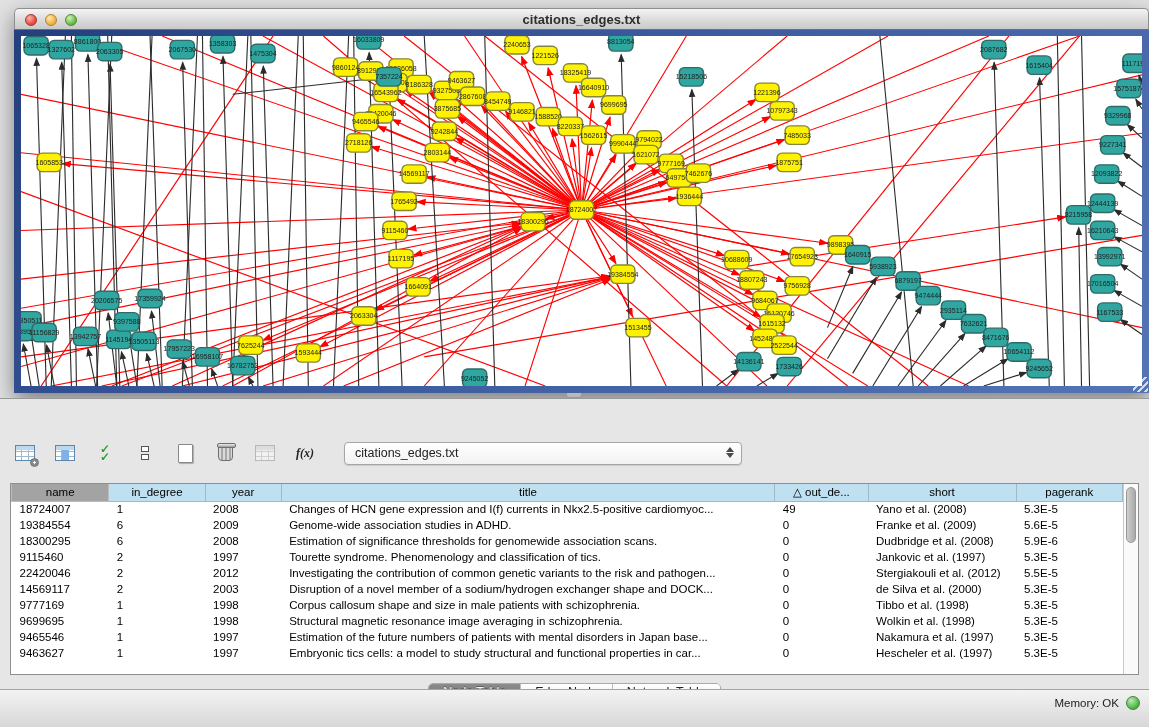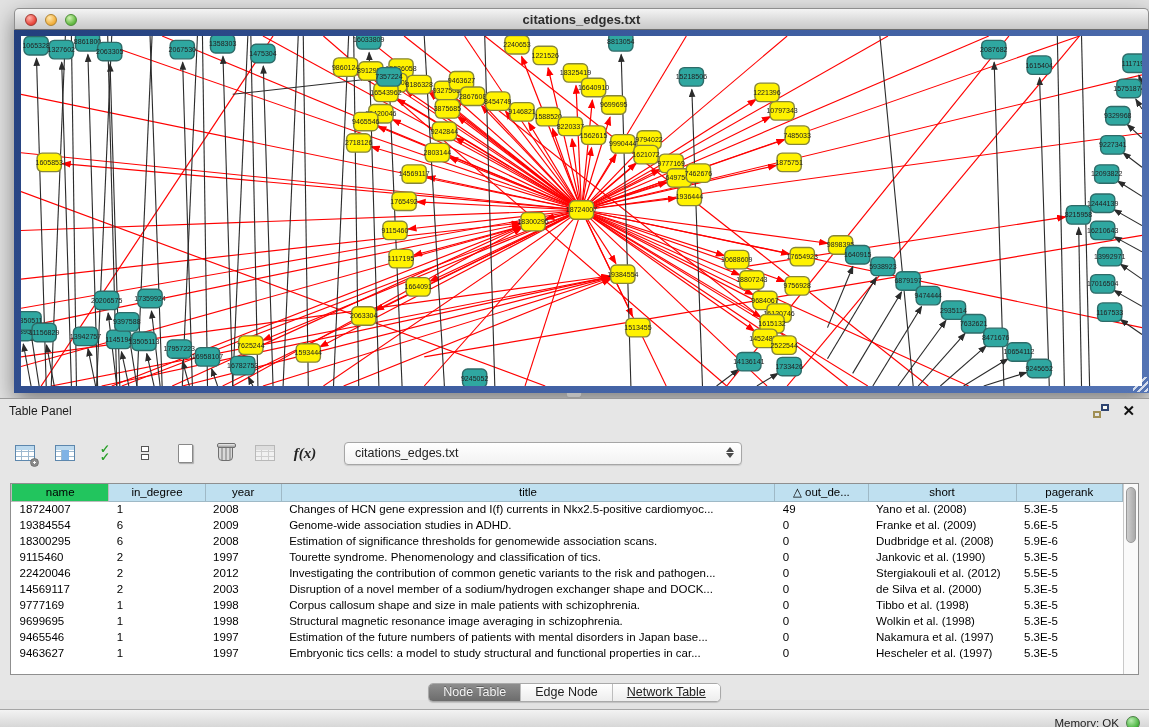--- a/index.html
+++ b/index.html
@@ -740,14 +740,6 @@
 <div id="divider-handle"></div>
 
 <div id="table-panel">
-  <div id="tp-header">
-    <span id="tp-title">Table Panel</span>
-    <span id="tp-float">
-        <i class="sq1"></i>
-        <i class="sq2"></i>
-      </span>
-    <span id="tp-close">✕</span>
-  </div>
 
   <div id="tp-toolbar">
 

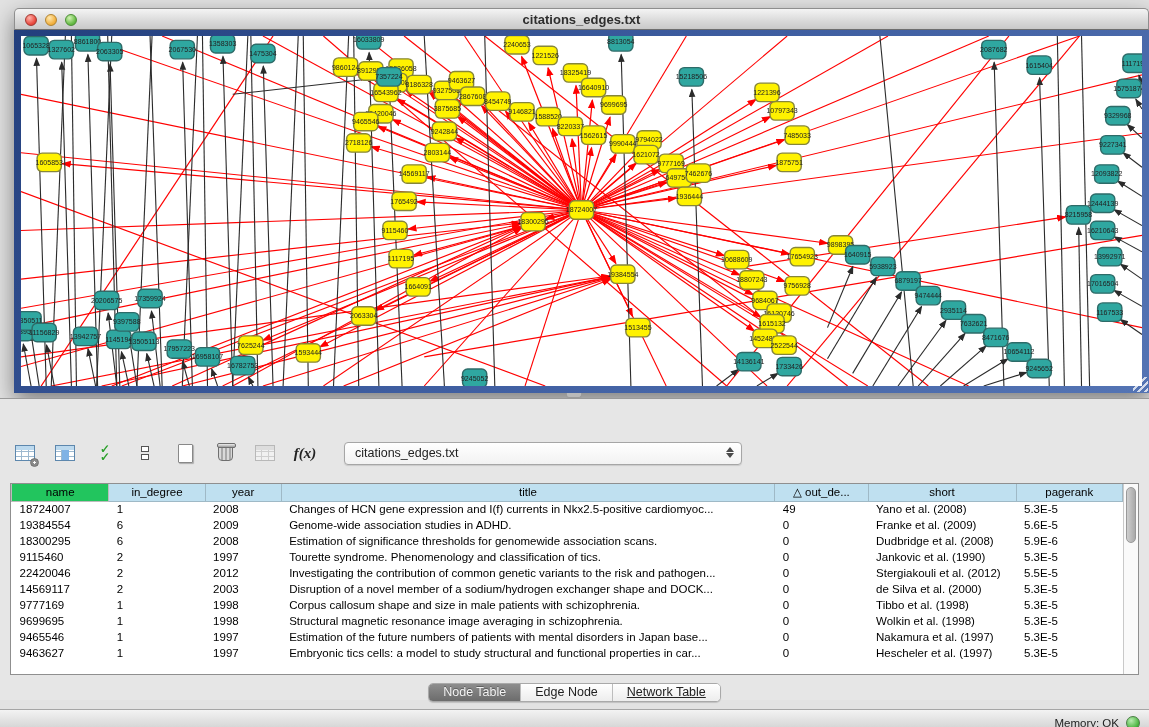--- a/index.html
+++ b/index.html
@@ -68,7 +68,7 @@
   .trash:before { content:""; position:absolute; left:-2px; top:-3px; width:17px; height:3px;
       background:linear-gradient(#eee,#9c9c9c); border:1px solid #6f6f6f; border-radius:2px; }
   .disabled-tb { opacity:.45; filter:grayscale(1); }
-  .fx { font-family:"Liberation Serif", serif; font-style:italic; font-weight:bold; font-size:15px; color:#222; }
+  .fx { font-family:"Liberation Serif", serif; font-style:italic; font-weight:bold; font-size:12px; color:#222; }
 
   #table-select { margin-left:14px; width:398px; height:23px; background:linear-gradient(#ffffff,#f2f2f2);
     border:1px solid #a6a6a6; border-radius:4px; position:relative;

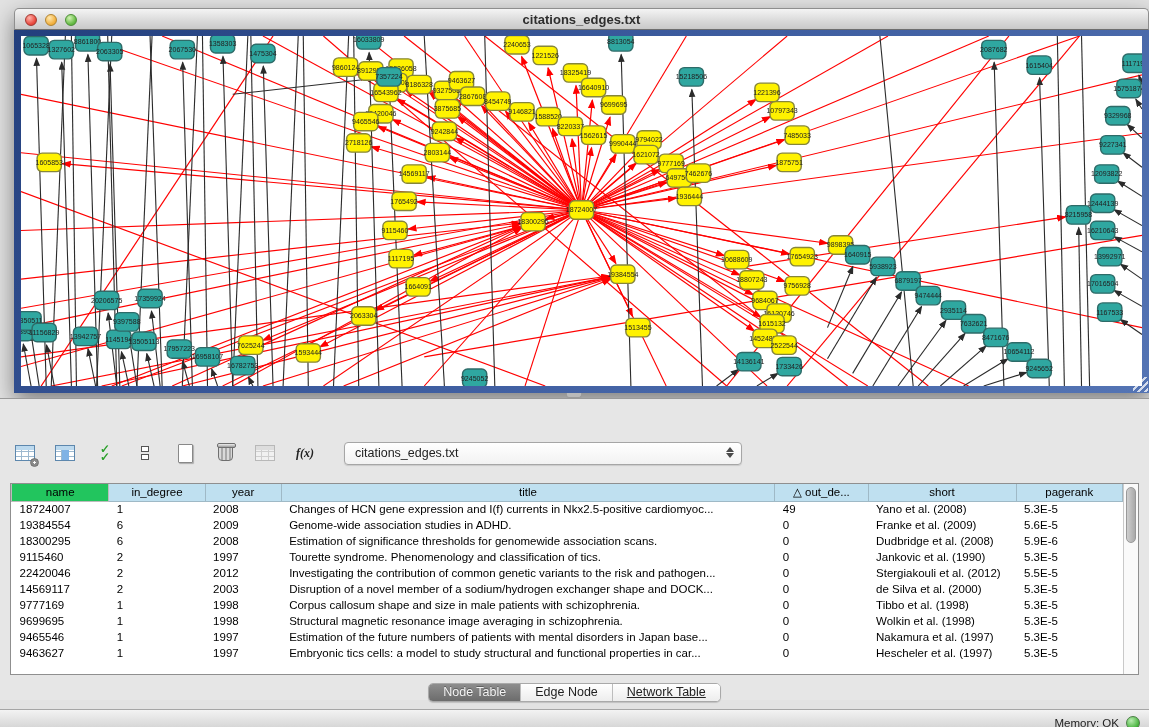--- a/index.html
+++ b/index.html
@@ -84,7 +84,7 @@
   table.data { border-collapse:collapse; table-layout:fixed; width:100%; font-size:11.5px; color:#000; }
   table.data th { height:17px; font-weight:normal; text-align:center; background:#bfe0f0;
     border:1px solid #9fb9c6; border-top:none; overflow:hidden; white-space:nowrap; }
-  table.data th.gray { background:#22c55e; border-color:#bcbcbc;margin-top:42px; }
+  table.data th.gray { background:#a3a3a3; border-color:#bcbcbc;margin-top:42px; }
   table.data td { height:16px; padding:0 4px 0 8px; white-space:nowrap; overflow:hidden;
     text-overflow:ellipsis; }
   #vscroll { flex:0 0 15px; background:#fafafa; border-left:1px solid #c9c9c9; position:relative; }

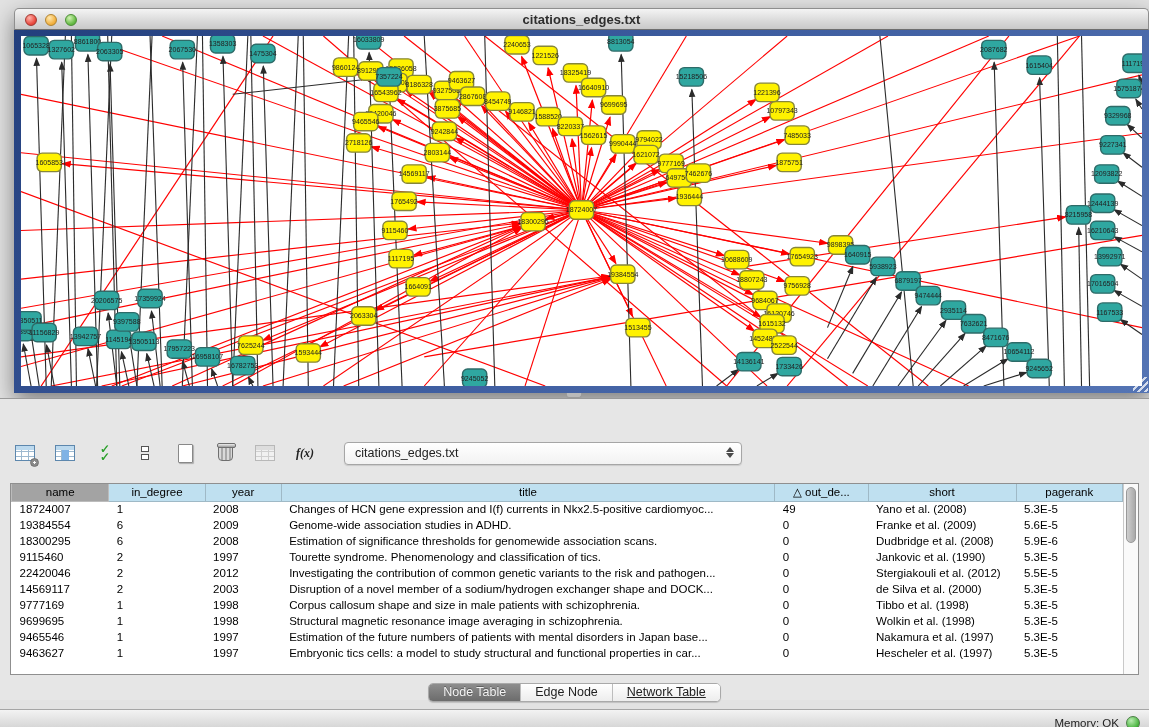--- a/index.html
+++ b/index.html
@@ -840,7 +840,7 @@
               <td>1997</td>
               <td>Tourette syndrome. Phenomenology and classification of tics.</td>
               <td>0</td>
-              <td>Jankovic et al. (1990)</td>
+              <td>Jankovic et al. (1997)</td>
               <td>5.3E-5</td>
             </tr>
             <tr>

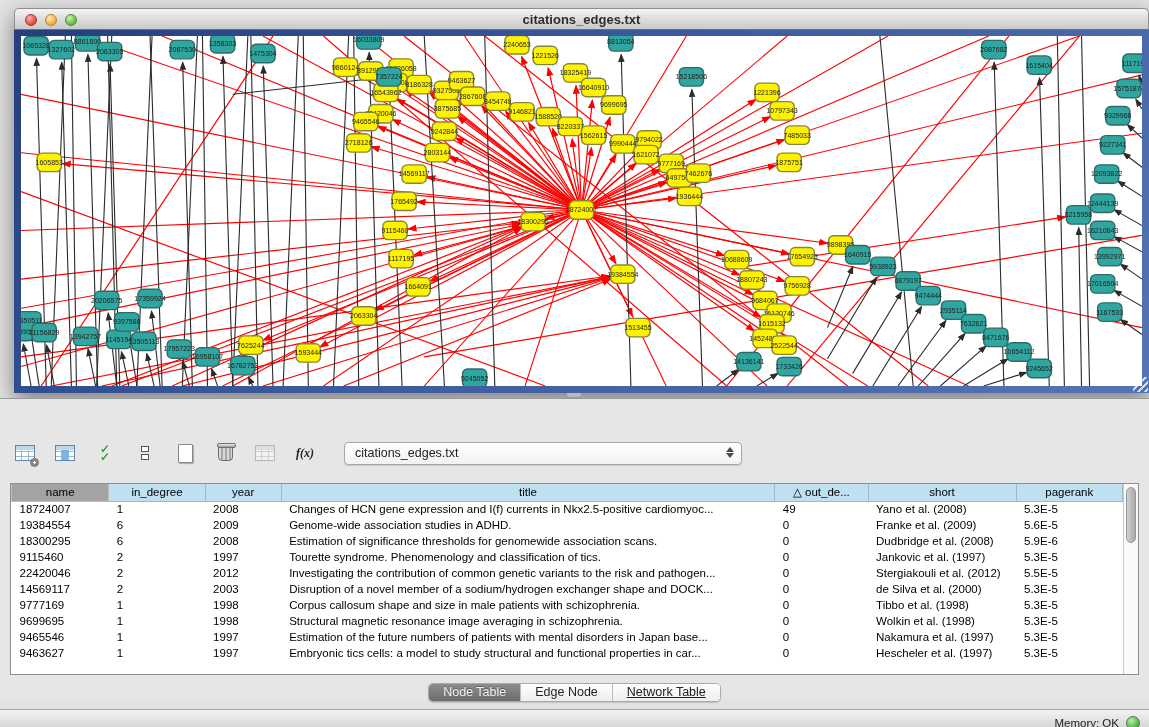--- a/index.html
+++ b/index.html
@@ -102,7 +102,7 @@
     text-shadow:0 -1px 0 rgba(0,0,0,.3); }
 
   
-  #status-bar { position:absolute; left:0; bottom:0; right:0; height:18px;
+  #status-bar { position:absolute; left:0; bottom:0; right:0; height:38px;
     background:linear-gradient(#f3f3f3,#d7d7d7); border-top:1px solid #a5a5a5; }
   #mem-label { position:absolute; right:30px; top:7px; font-size:11.5px; color:#222; }
   #mem-dot { position:absolute; right:9px; top:6px; width:14px; height:14px; border-radius:50%;

